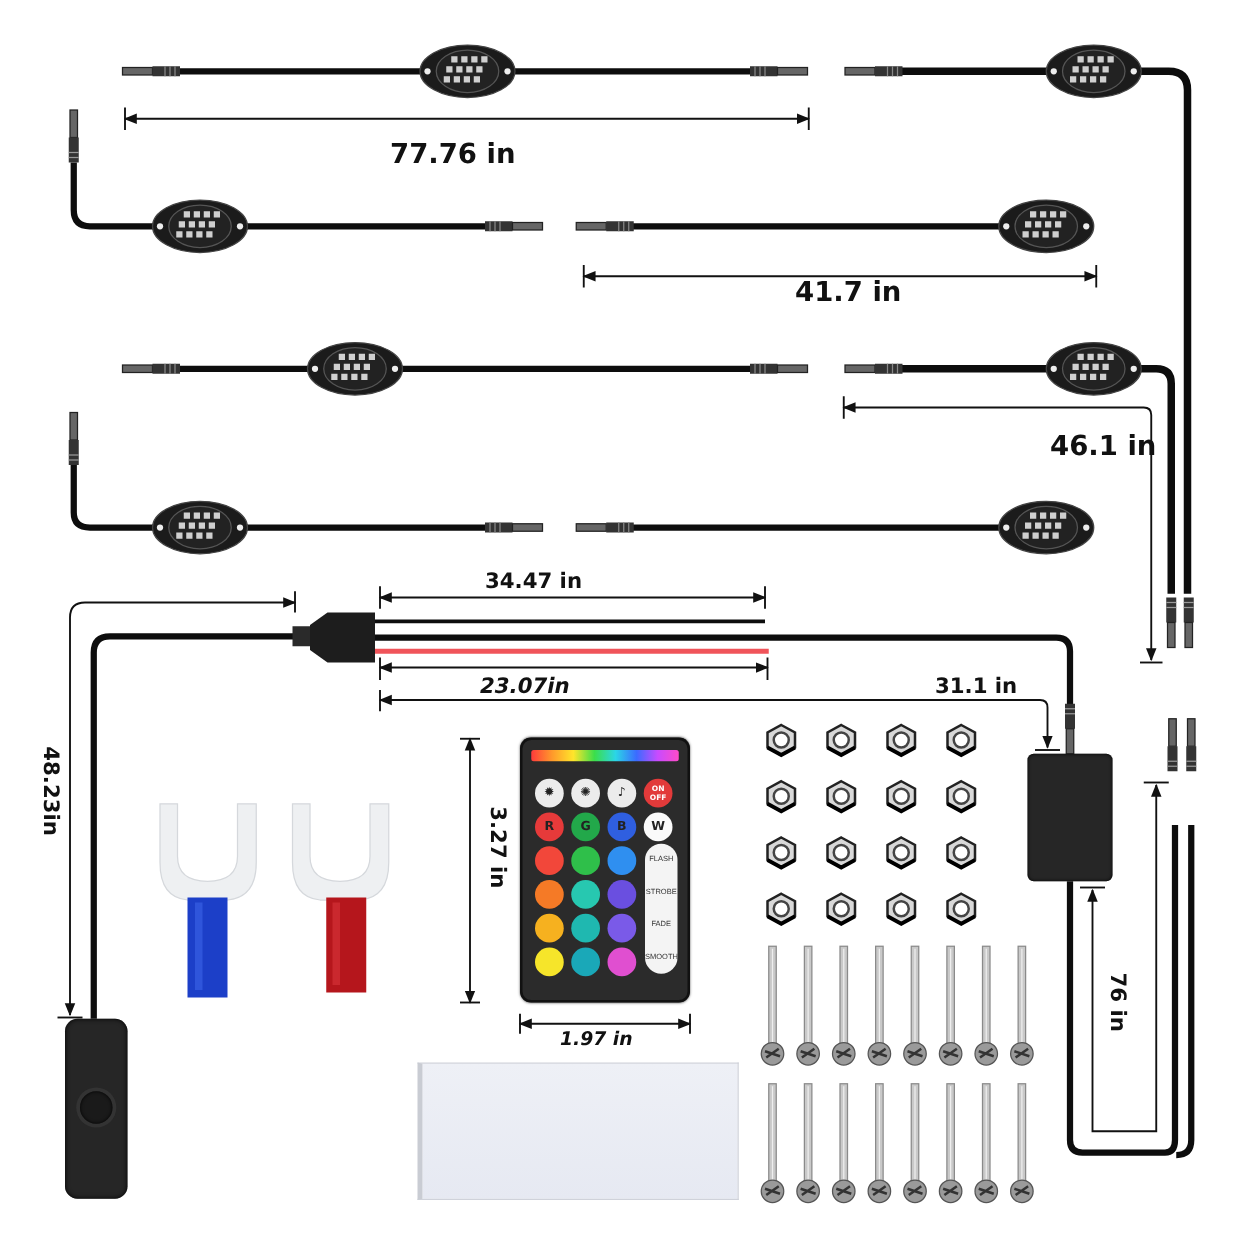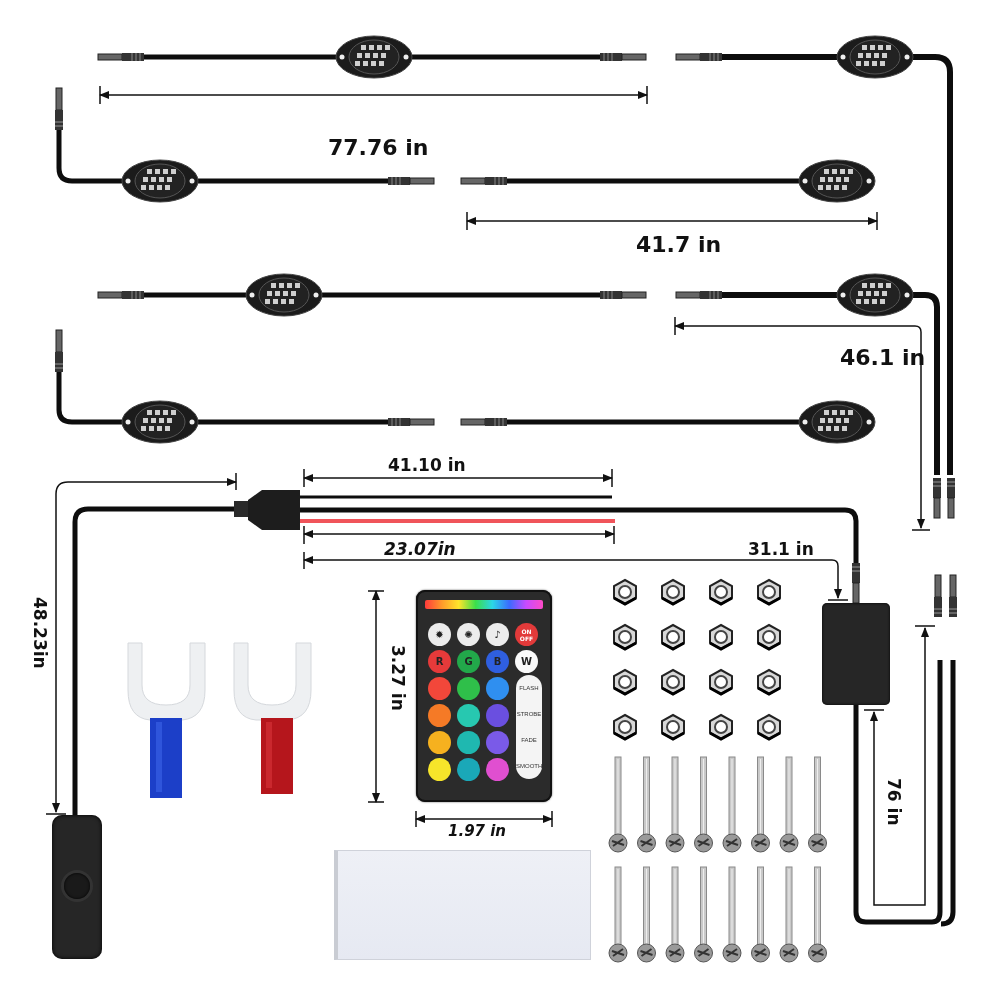--- a/index.html
+++ b/index.html
@@ -288,7 +288,7 @@
 
   <div class="card"></div>
 
-  <div class="dim-label big" style="left:328px;top:111px;margin-top:24px;">77.76 in</div>
+  <div class="dim-label big" style="left:312px;top:111px;">77.76 in</div>
   <div class="dim-label big" style="left:636px;top:232px;">41.7 in</div>
   <div class="dim-label big" style="left:800px;top:345px;margin-left:40px;">46.1 in</div>
   <div class="dim-label mid" style="left:388px;top:455px;">41.10 in</div>

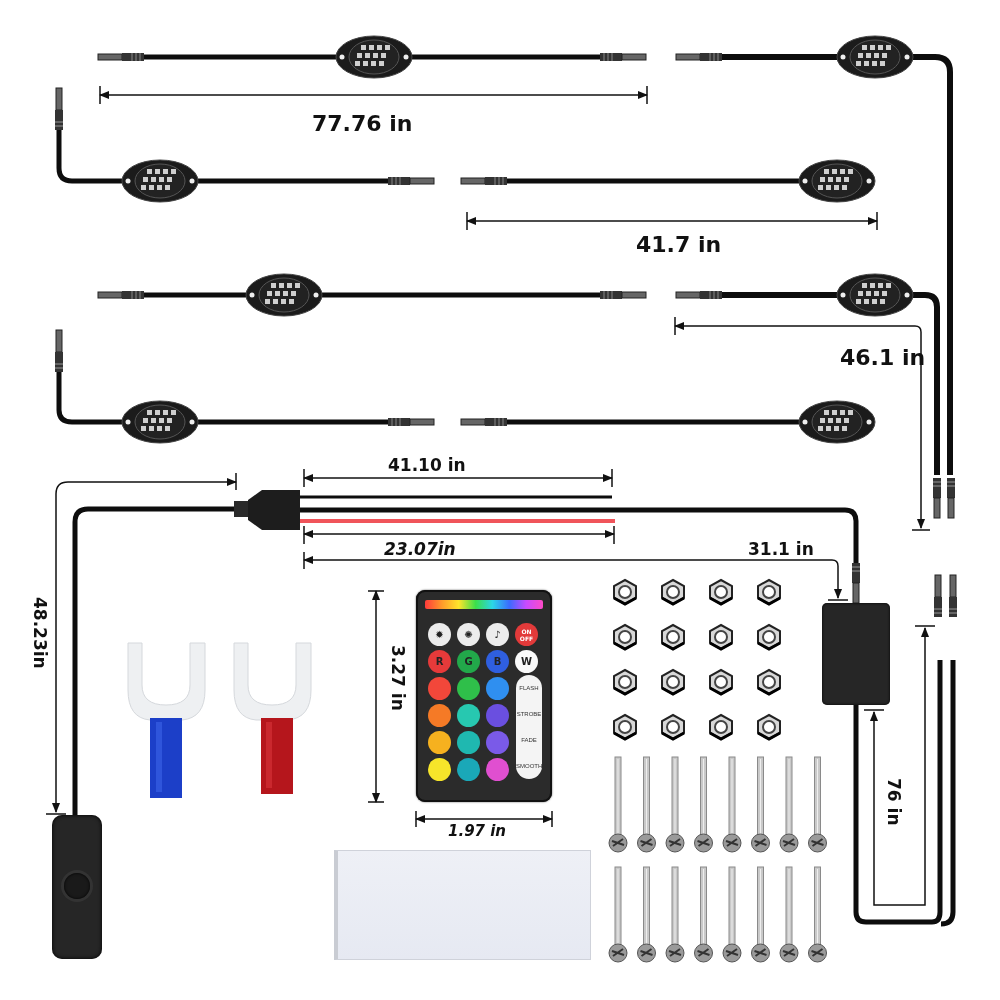--- a/index.html
+++ b/index.html
@@ -289,7 +289,7 @@
   <div class="card"></div>
 
   <div class="dim-label big" style="left:312px;top:111px;">77.76 in</div>
-  <div class="dim-label big" style="left:636px;top:232px;">41.7 in</div>
+  <div class="dim-label big" style="left:636px;top:222px;">41.7 in</div>
   <div class="dim-label big" style="left:800px;top:345px;margin-left:40px;">46.1 in</div>
   <div class="dim-label mid" style="left:388px;top:455px;">41.10 in</div>
   <div class="dim-label mid" style="left:384px;top:539px;font-style:italic;">23.07in</div>

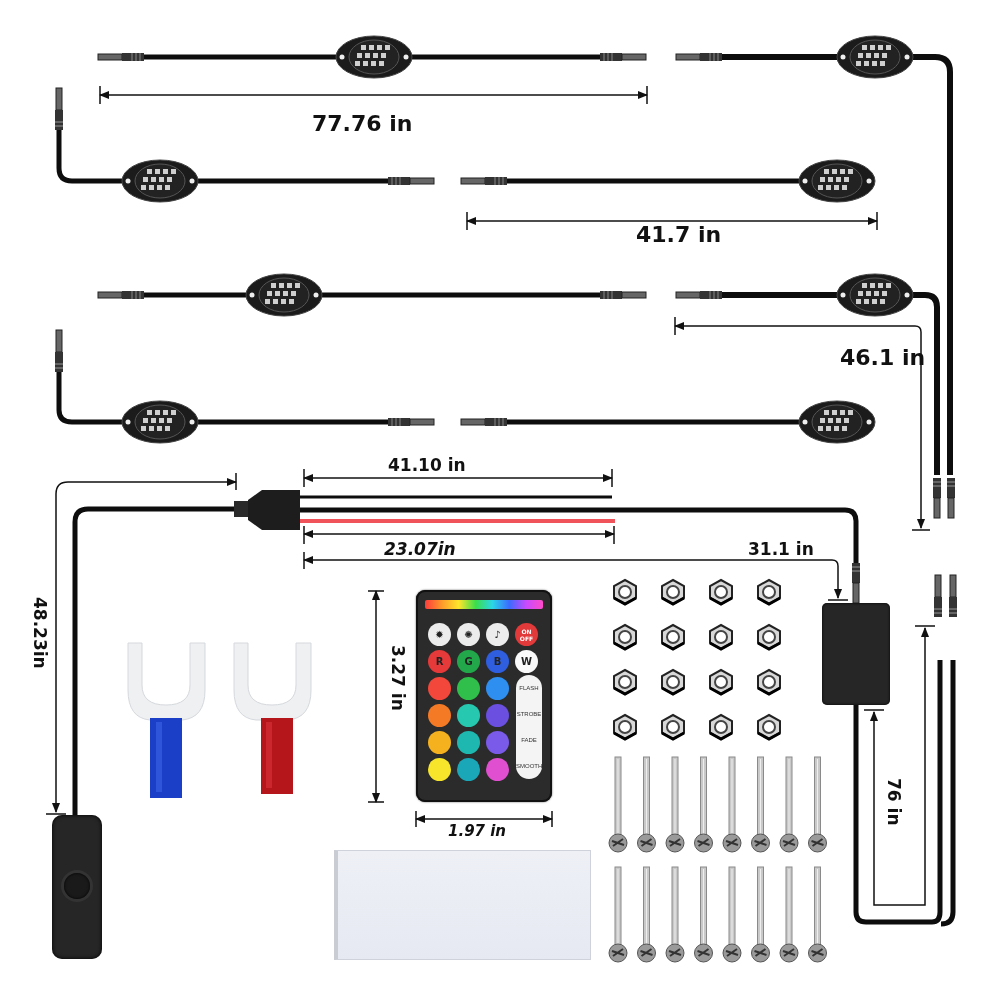--- a/index.html
+++ b/index.html
@@ -291,7 +291,7 @@
   <div class="dim-label big" style="left:312px;top:111px;">77.76 in</div>
   <div class="dim-label big" style="left:636px;top:222px;">41.7 in</div>
   <div class="dim-label big" style="left:800px;top:345px;margin-left:40px;">46.1 in</div>
-  <div class="dim-label mid" style="left:388px;top:455px;">41.10 in</div>
+  <div class="dim-label mid" style="left:388px;top:455px;">34.47 in</div>
   <div class="dim-label mid" style="left:384px;top:539px;font-style:italic;">23.07in</div>
   <div class="dim-label mid" style="left:748px;top:539px;">31.1 in</div>
   <div class="dim-label sm" style="left:448px;top:822px;">1.97 in</div>

